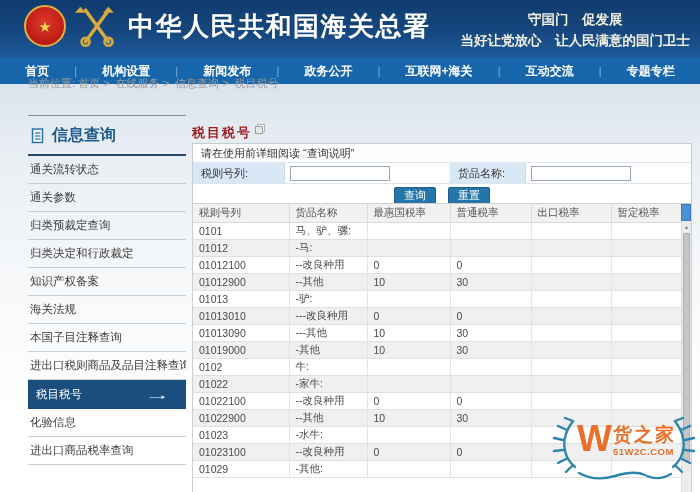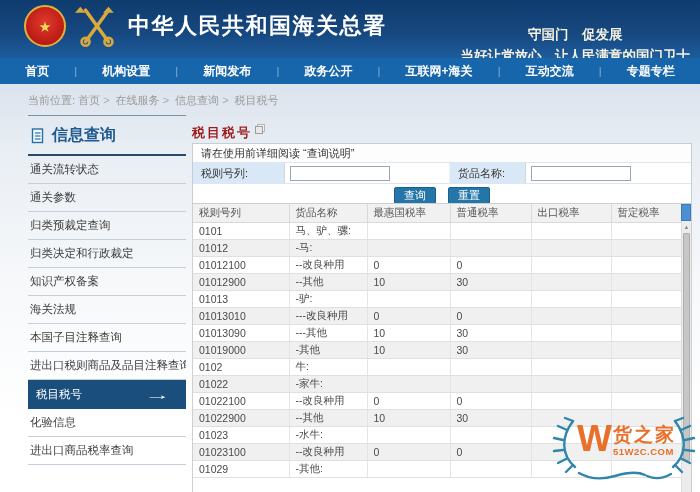--- a/index.html
+++ b/index.html
@@ -18,7 +18,7 @@
   .emblem .star { color:#f6d355; font-size:15px; line-height:1; text-shadow:0 0 1px #7a0d08; }
   .key-icon { margin-left:9px; }
   .title-block { margin-left:9px; color:#fff; }
-  .site-title { font-size:22px; font-weight:bold; letter-spacing:1.5px; white-space:nowrap; }
+  .site-title { font-size:26px; font-weight:bold; letter-spacing:1.5px; white-space:nowrap; }
   .site-subtitle { font-size:7.5px; color:#dfe8f2; margin-top:3px; letter-spacing:.2px; white-space:nowrap; }
   .slogan { position:absolute; right:10px; top:25px; color:#f4f0e2; font-size:13.5px; font-weight:600; line-height:1.55; }
   .slogan .l1 { text-align:center; }

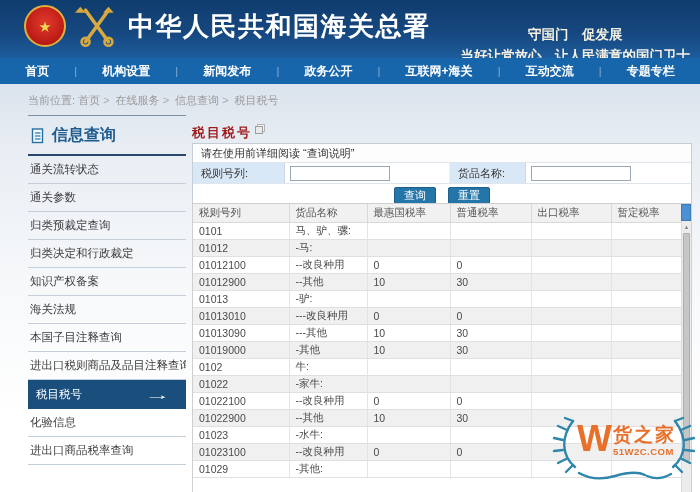--- a/index.html
+++ b/index.html
@@ -20,7 +20,7 @@
   .title-block { margin-left:9px; color:#fff; }
   .site-title { font-size:26px; font-weight:bold; letter-spacing:1.5px; white-space:nowrap; }
   .site-subtitle { font-size:7.5px; color:#dfe8f2; margin-top:3px; letter-spacing:.2px; white-space:nowrap; }
-  .slogan { position:absolute; right:10px; top:25px; color:#f4f0e2; font-size:13.5px; font-weight:600; line-height:1.55; }
+  .slogan { position:absolute; right:10px; top:10px; color:#f4f0e2; font-size:13.5px; font-weight:600; line-height:1.55; }
   .slogan .l1 { text-align:center; }
 
   

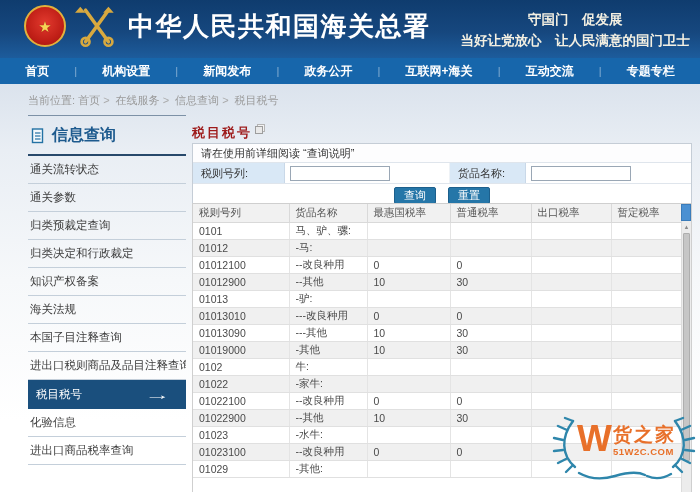--- a/index.html
+++ b/index.html
@@ -31,7 +31,7 @@
   .nav-sep { color:rgba(255,255,255,.45); font-weight:400; font-size:11px; }
 
   
-  .breadcrumb { position:absolute; left:28px; top:93px; font-size:11px; color:#9a9a9a; }
+  .breadcrumb { position:absolute; left:28px; top:76px; font-size:11px; color:#9a9a9a; }
   .crumb { cursor:pointer; }
   .crumb-sep { color:#aaa; margin:0 3px; }
 

